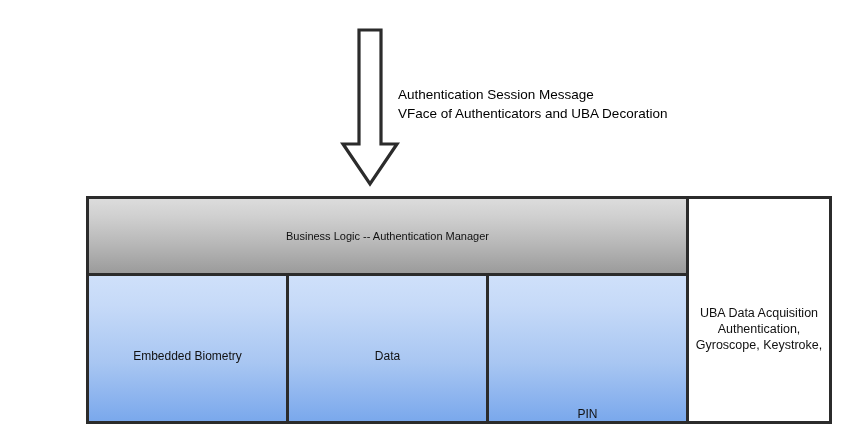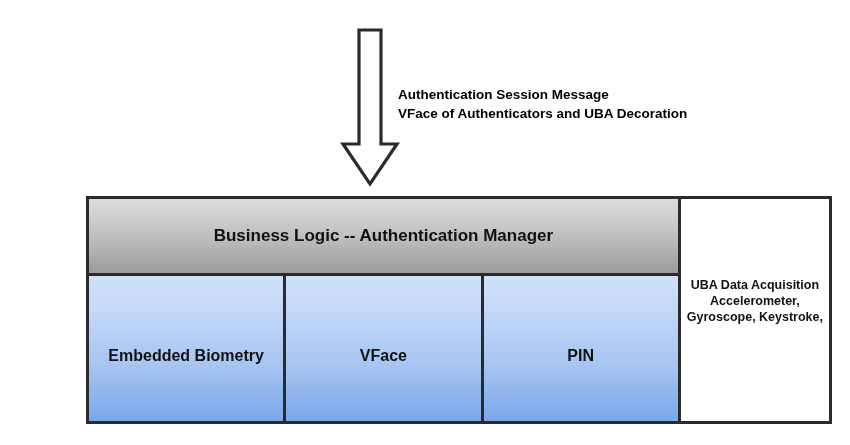--- a/index.html
+++ b/index.html
@@ -22,7 +22,6 @@
     left: 0; top: 0;
     width: 850px;
     height: 445px;
-    font-weight: bold;
   }
 
   

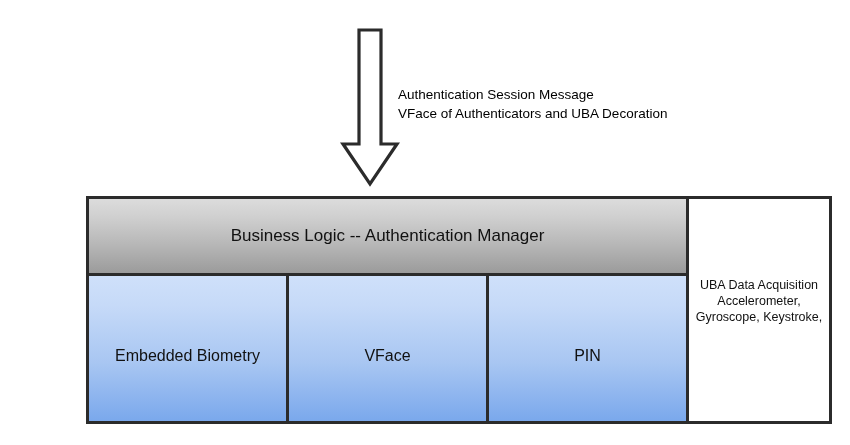--- a/index.html
+++ b/index.html
@@ -80,7 +80,7 @@
     justify-content: center;
   }
   .header-bar-label {
-    font-size: 17px;
+    font-size: 11px;
     color: #111111;
     text-align: center;
     white-space: nowrap;

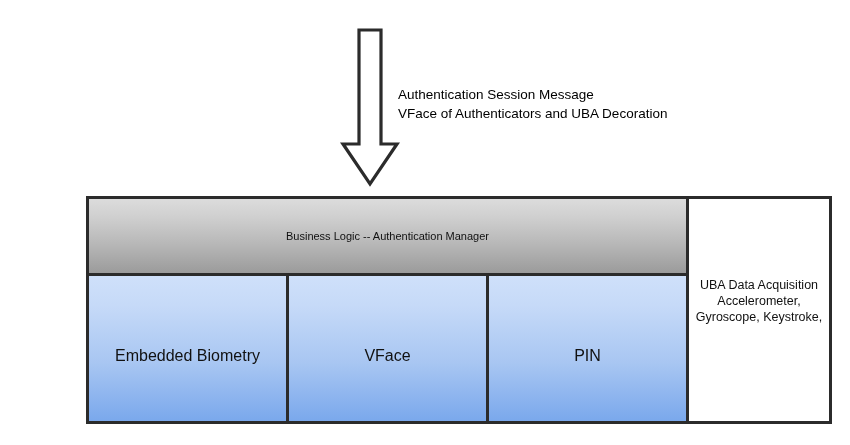--- a/index.html
+++ b/index.html
@@ -126,6 +126,7 @@
     text-align: center;
     color: #111111;
     padding: 0 6px;
+    margin-top: 28px;
   }
   .uba-text .line { display: block; white-space: nowrap; }
 </style>

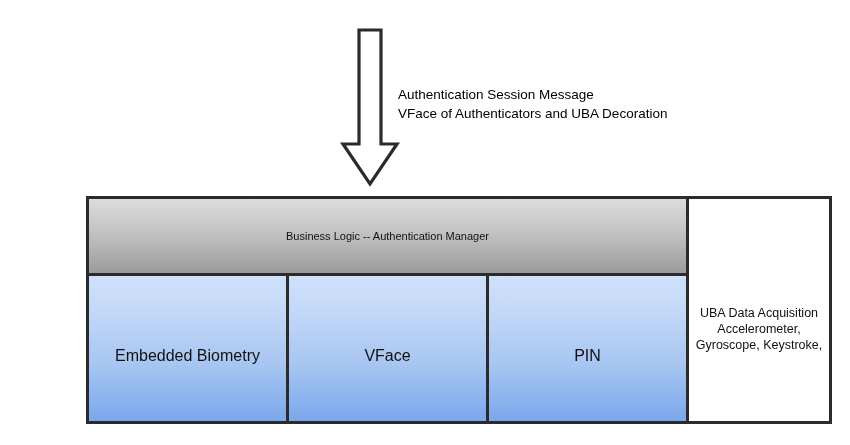--- a/index.html
+++ b/index.html
@@ -169,7 +169,7 @@
     <div class="uba-col">
       <div class="uba-text">
         <span class="line">UBA Data Acquisition</span>
-        <span class="line">Accelerometer,</span>
+        <span class="line">Authentication,</span>
         <span class="line">Gyroscope, Keystroke,</span>
       </div>
     </div>

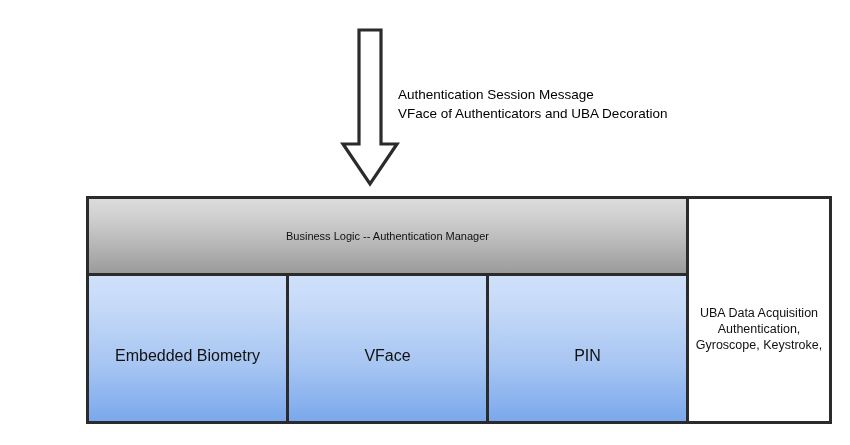--- a/index.html
+++ b/index.html
@@ -103,7 +103,7 @@
   }
   .auth-cell:last-child { border-right: none; }
   .auth-cell-label {
-    font-size: 16px;
+    font-size: 12px;
     color: #111111;
     text-align: center;
     white-space: nowrap;

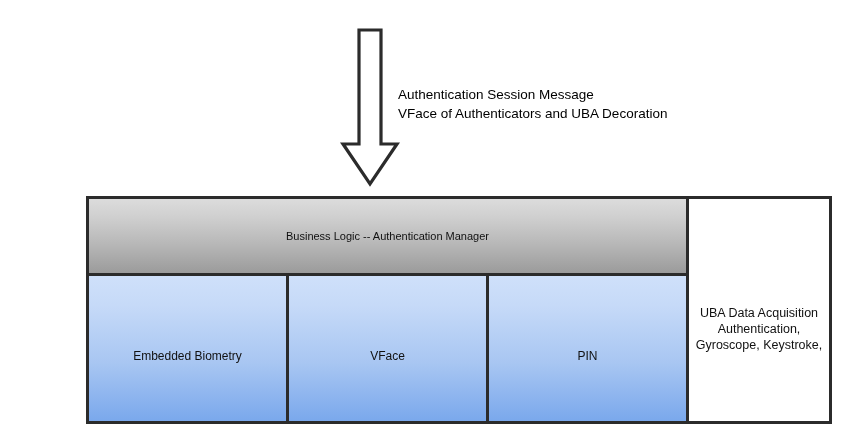--- a/index.html
+++ b/index.html
@@ -157,7 +157,7 @@
           <span class="auth-cell-label">Embedded Biometry</span>
         </div>
         <div class="auth-cell">
-          <span class="auth-cell-label">VFace</span>
+          <span class="auth-cell-label">Data</span>
         </div>
         <div class="auth-cell">
           <span class="auth-cell-label">PIN</span>

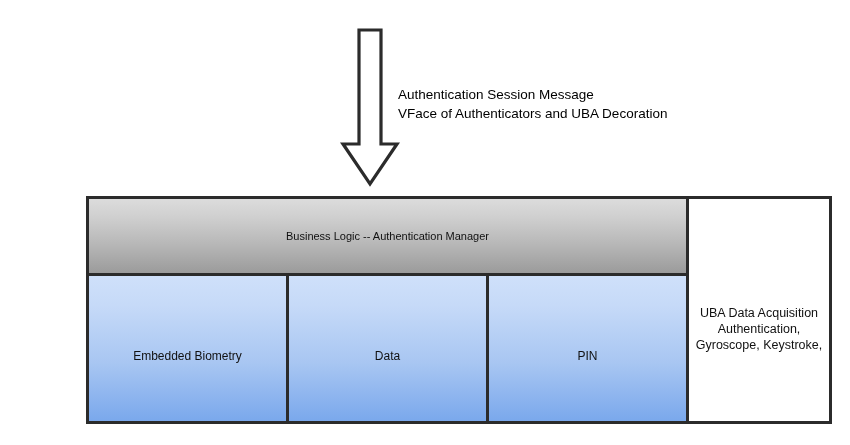--- a/index.html
+++ b/index.html
@@ -101,7 +101,7 @@
     justify-content: center;
     border-right: 3px solid #2b2b2b;
   }
-  .auth-cell:last-child { border-right: none; }
+  .auth-cell:last-child { border-right: none; align-items: flex-end; }
   .auth-cell-label {
     font-size: 12px;
     color: #111111;

